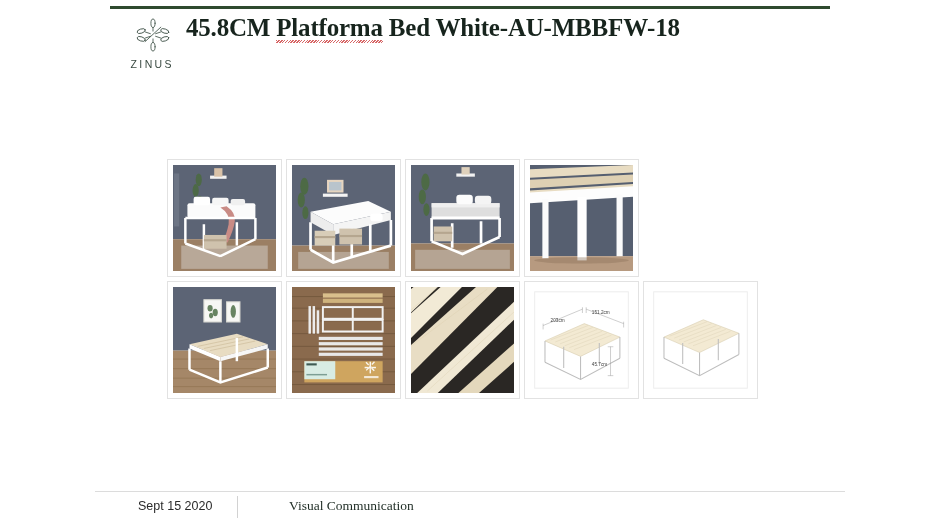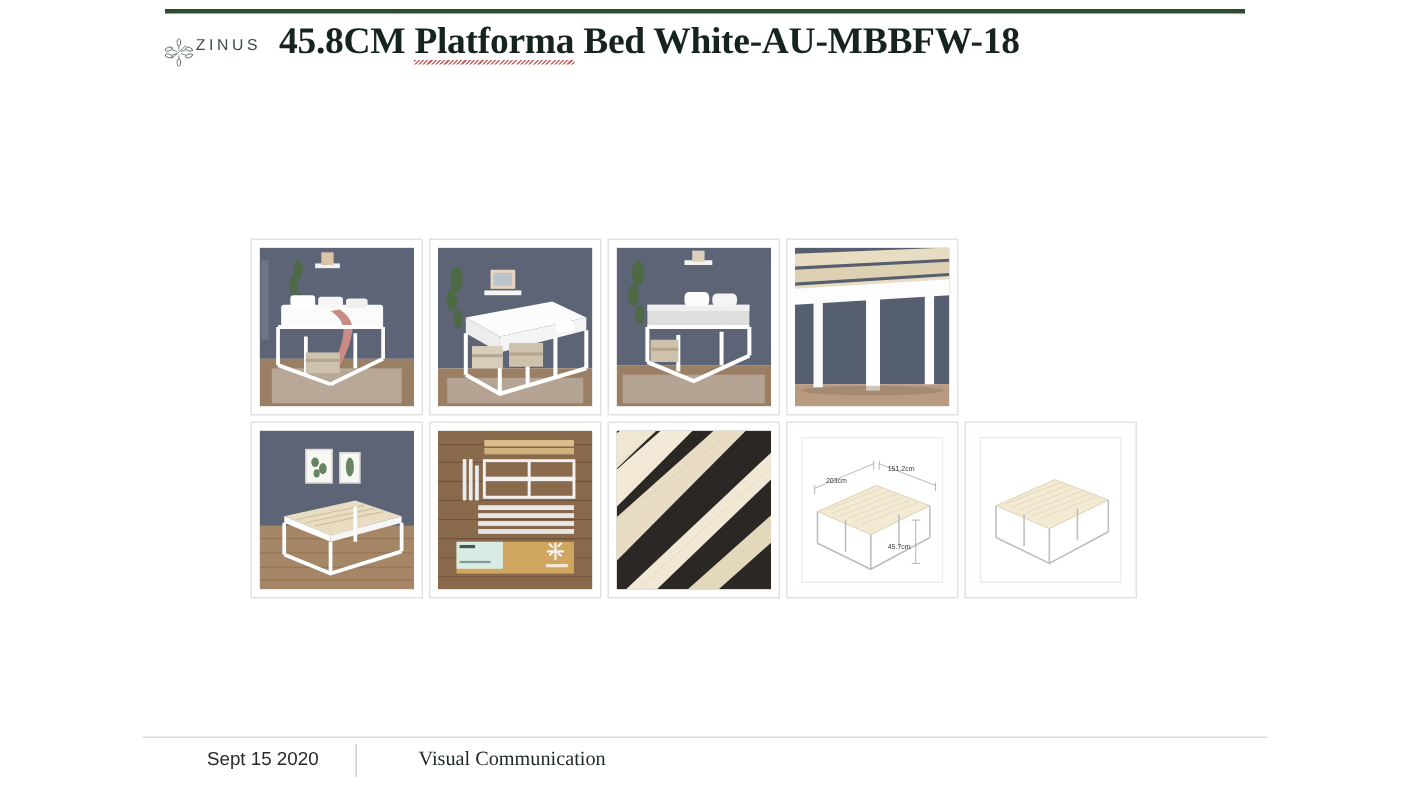--- a/index.html
+++ b/index.html
@@ -39,8 +39,8 @@
   .logo-block {
     width: 66px;
     display: flex;
-    flex-direction: row;
-    align-items: flex-start;
+    flex-direction: column;
+    align-items: flex-end;
     padding-top: 4px;
   }
   .logo-mark {

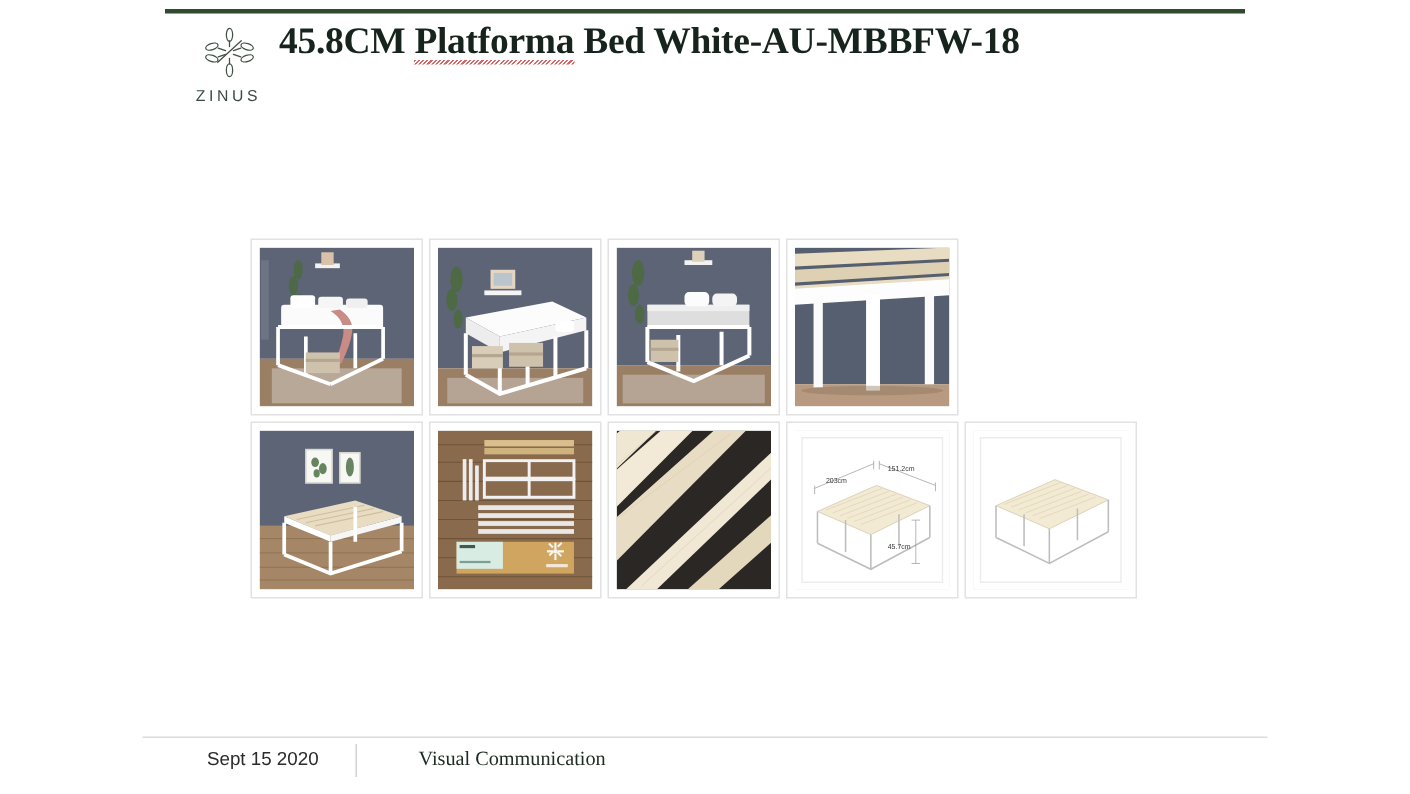--- a/index.html
+++ b/index.html
@@ -155,7 +155,7 @@
   }
   .footer-label {
     position: absolute;
-    left: 184px;
+    left: 194px;
     top: 4px;
     font-family: "Liberation Serif", serif;
     font-size: 13.5px;

